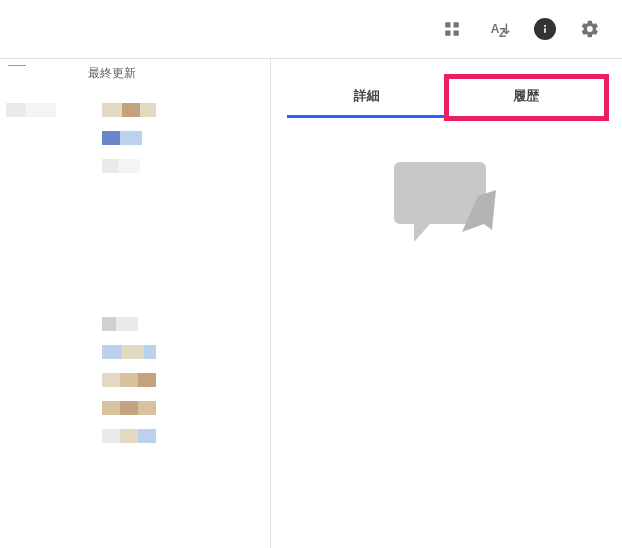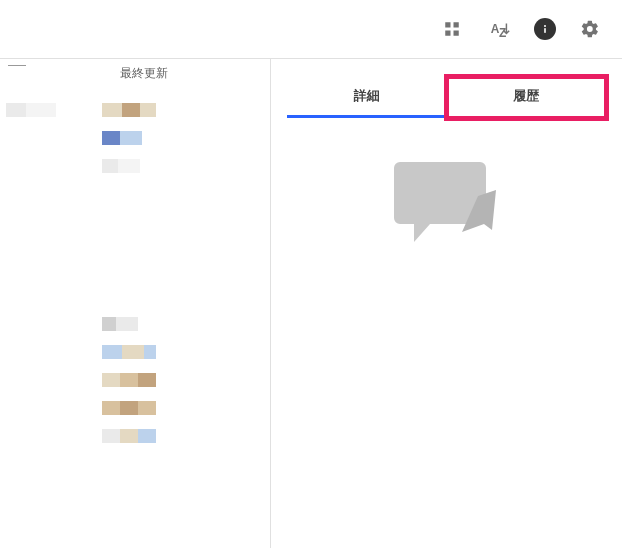--- a/index.html
+++ b/index.html
@@ -52,7 +52,7 @@
   .left-heading-row {
     font-size: 12px;
     color: #616161;
-    padding: 6px 0 6px 120px;
+    padding: 6px 0 6px 88px;
   }
   .left-heading-dash {
     position: absolute;

